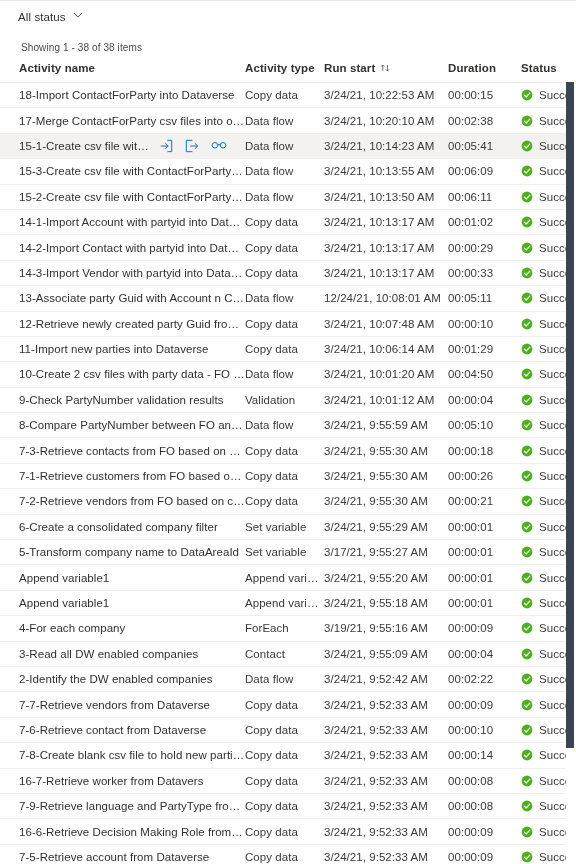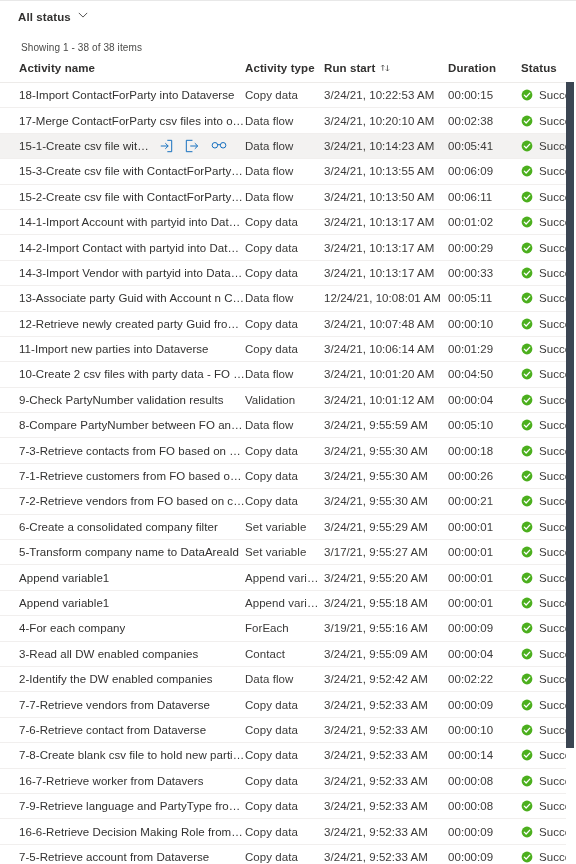--- a/index.html
+++ b/index.html
@@ -30,7 +30,7 @@
     align-items: center;
     gap: 7px;
     font-size: 11.5px;
-    font-weight: 700;
+    font-weight: 400;
     color: #323130;
     cursor: pointer;
     letter-spacing: .1px;

